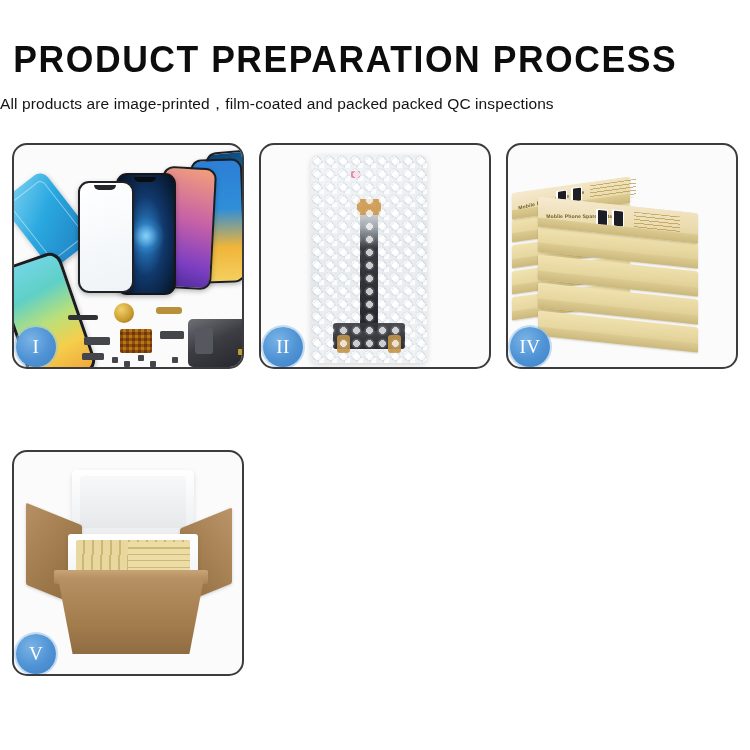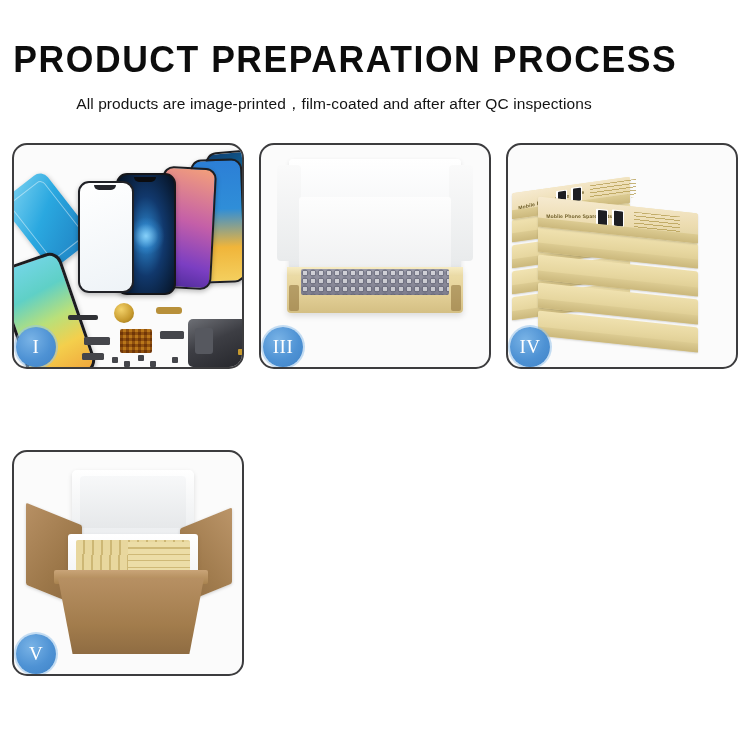--- a/index.html
+++ b/index.html
@@ -12,7 +12,7 @@
   .page{position:relative;width:750px;height:750px;}
 
   
-  .header{position:absolute;left:0;top:0;width:668px;text-align:center;}
+  .header{position:absolute;left:0;top:0;width:668px;text-align:left;}
   .title{
     margin:0;padding:0;
     font-size:37px;

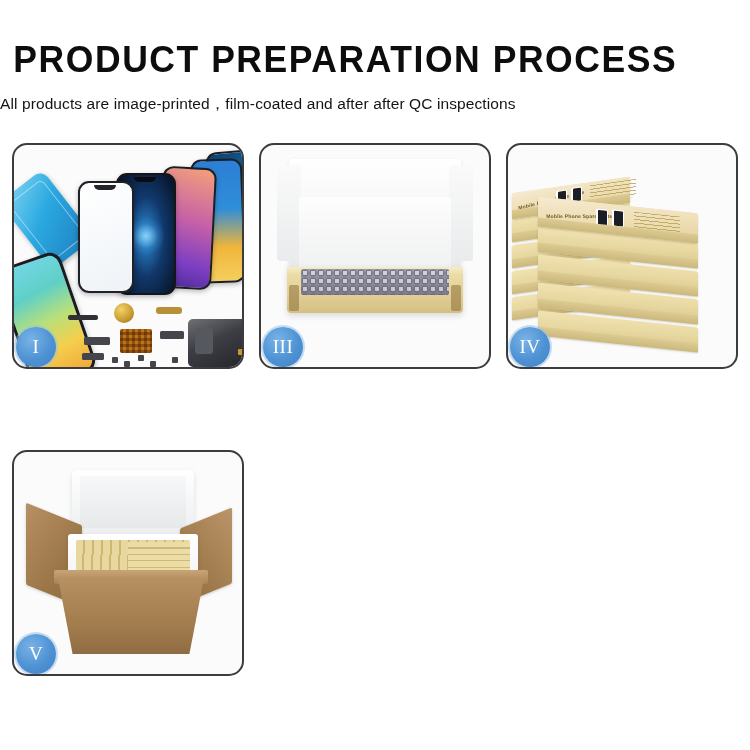--- a/index.html
+++ b/index.html
@@ -233,7 +233,7 @@
 
   <div class="header">
     <h1 class="title">PRODUCT PREPARATION PROCESS</h1>
-    <p class="subtitle">All products are image-printed，film-coated and after after QC inspections</p>
+    <p class="subtitle">All products are image-printed，film-coated and packed packed QC inspections</p>
   </div>
 
   <div class="grid">

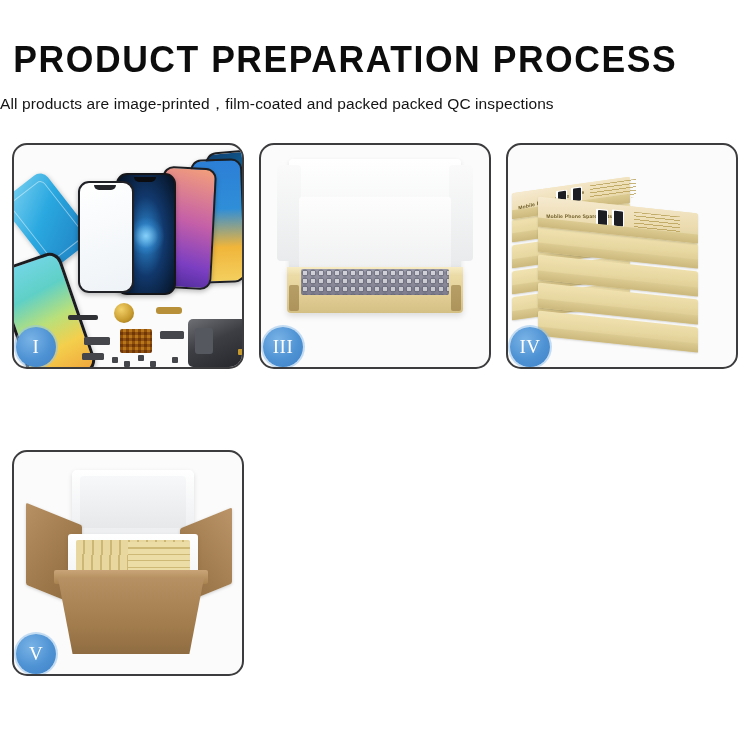--- a/index.html
+++ b/index.html
@@ -267,6 +267,18 @@
       <div class="badge">I</div>
     </div>
 
+    <div class="panel">
+      <div class="stage">
+        <div class="bubblebag">
+          <div class="bag-inner"></div>
+          <div class="pinkmark"></div>
+          <div class="flexpart"></div>
+          <div class="flexbar"></div>
+          <div class="bubble-overlay"></div>
+        </div>
+      </div>
+      <div class="badge">II</div>
+    </div>
 
     <div class="panel">
       <div class="stage">

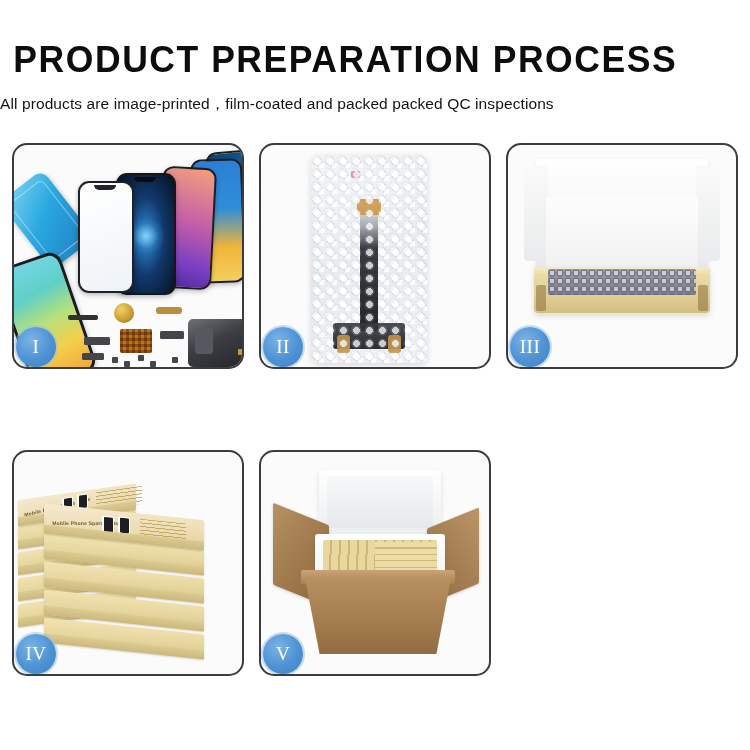--- a/index.html
+++ b/index.html
@@ -280,17 +280,6 @@
       <div class="badge">II</div>
     </div>
 
-    <div class="panel">
-      <div class="stage">
-        <div class="p3-lid"></div>
-        <div class="p3-wrap"></div>
-        <div class="p3-box">
-          <div class="p3-flapR"></div>
-        </div>
-        <div class="p3-bubble"></div>
-      </div>
-      <div class="badge">III</div>
-    </div>
 
     <div class="panel">
       <div class="stage">

